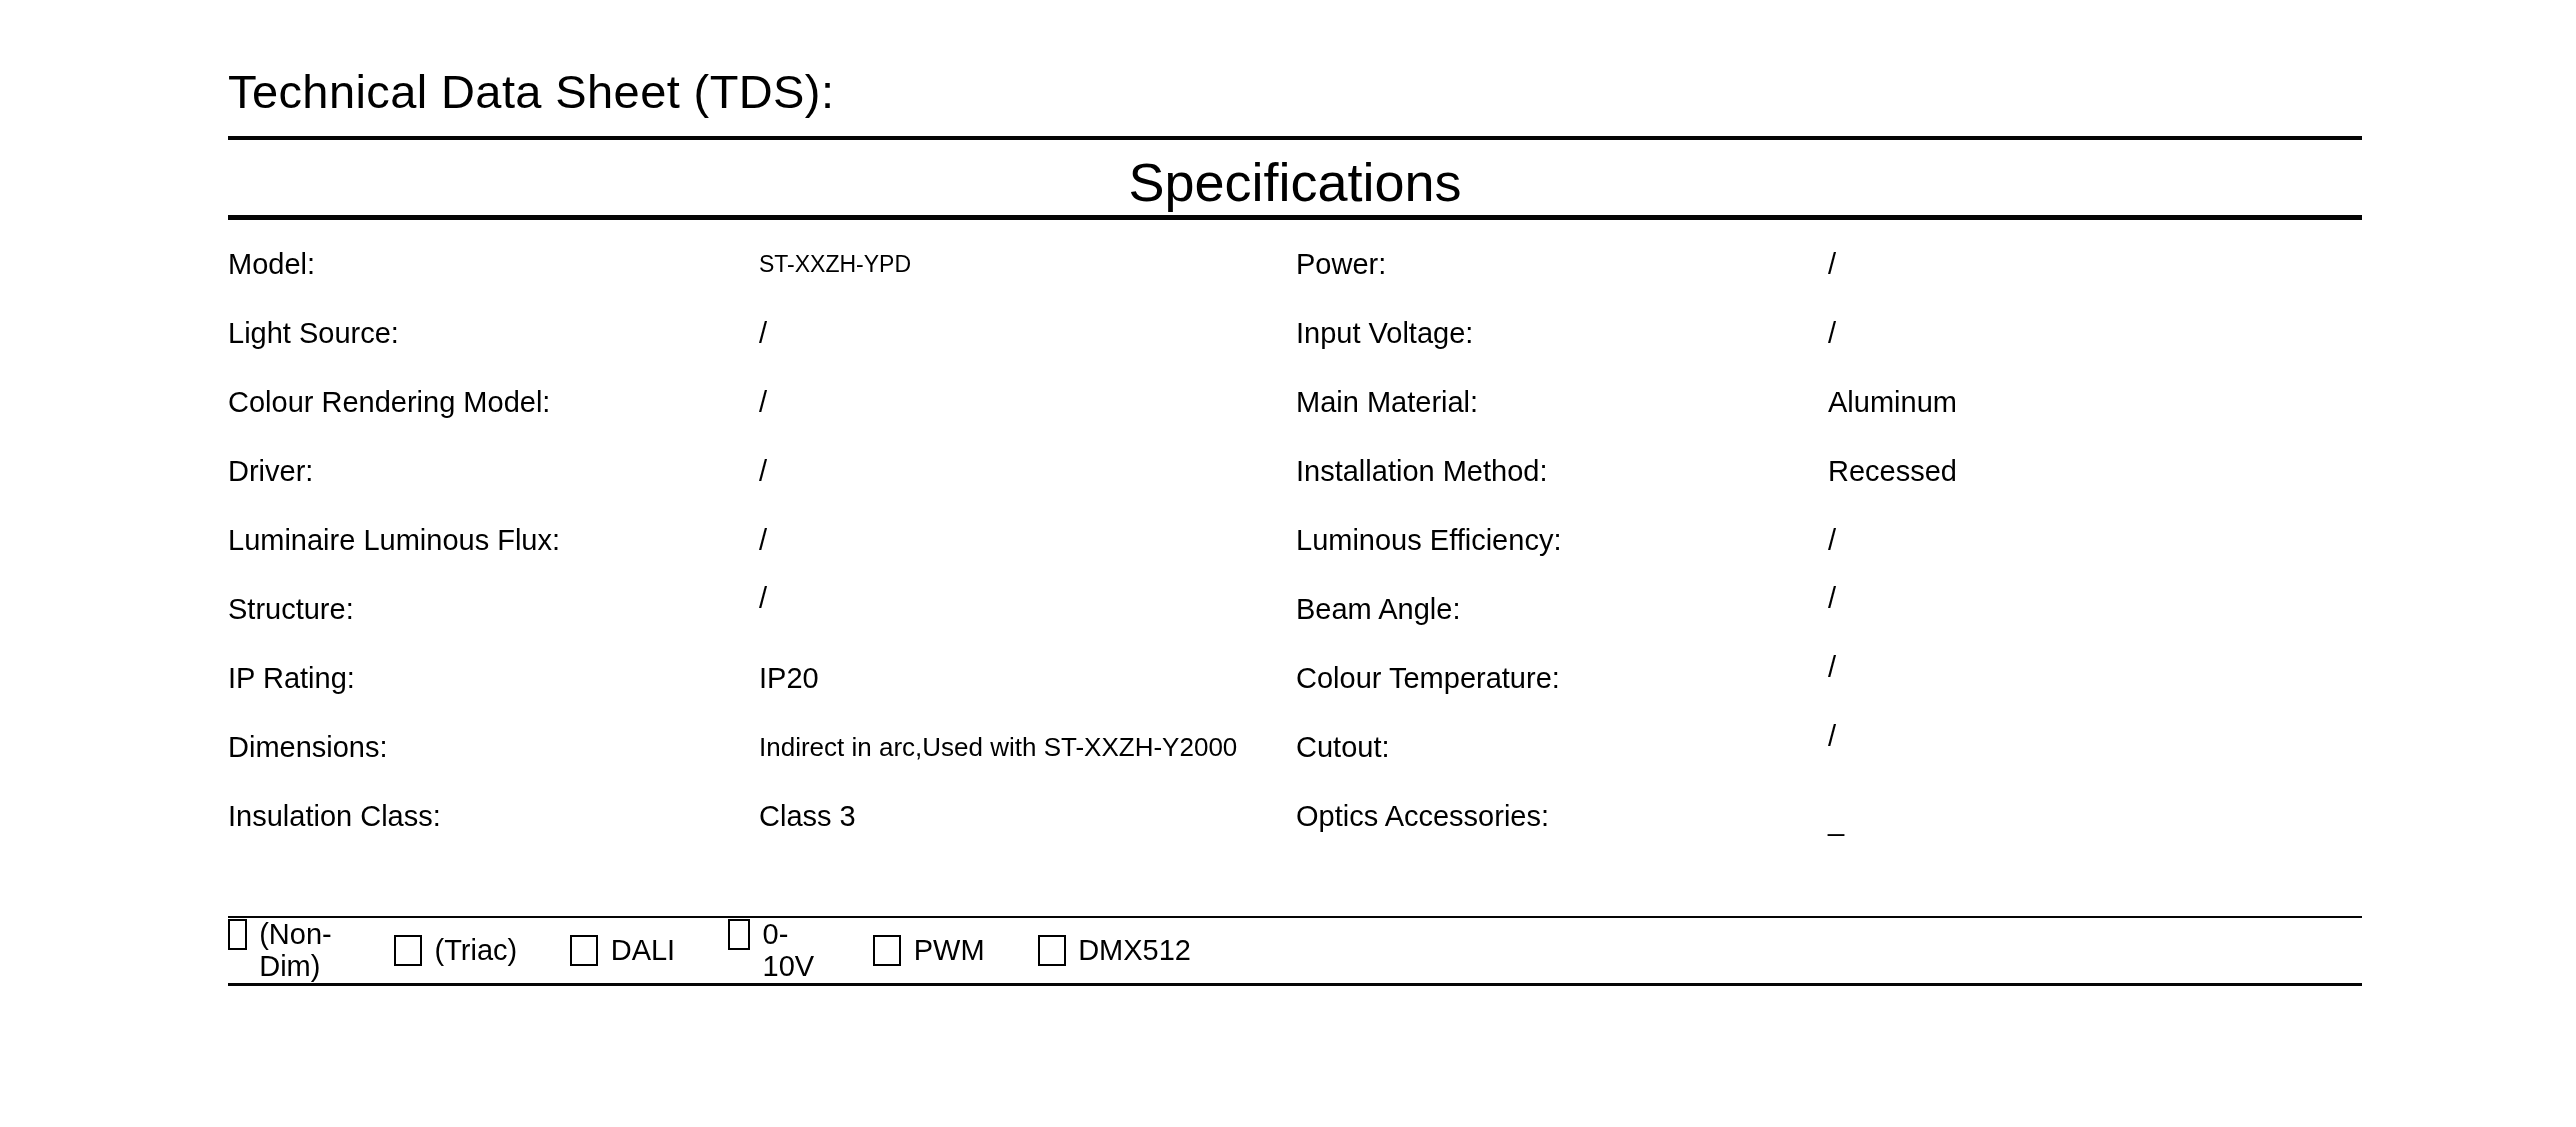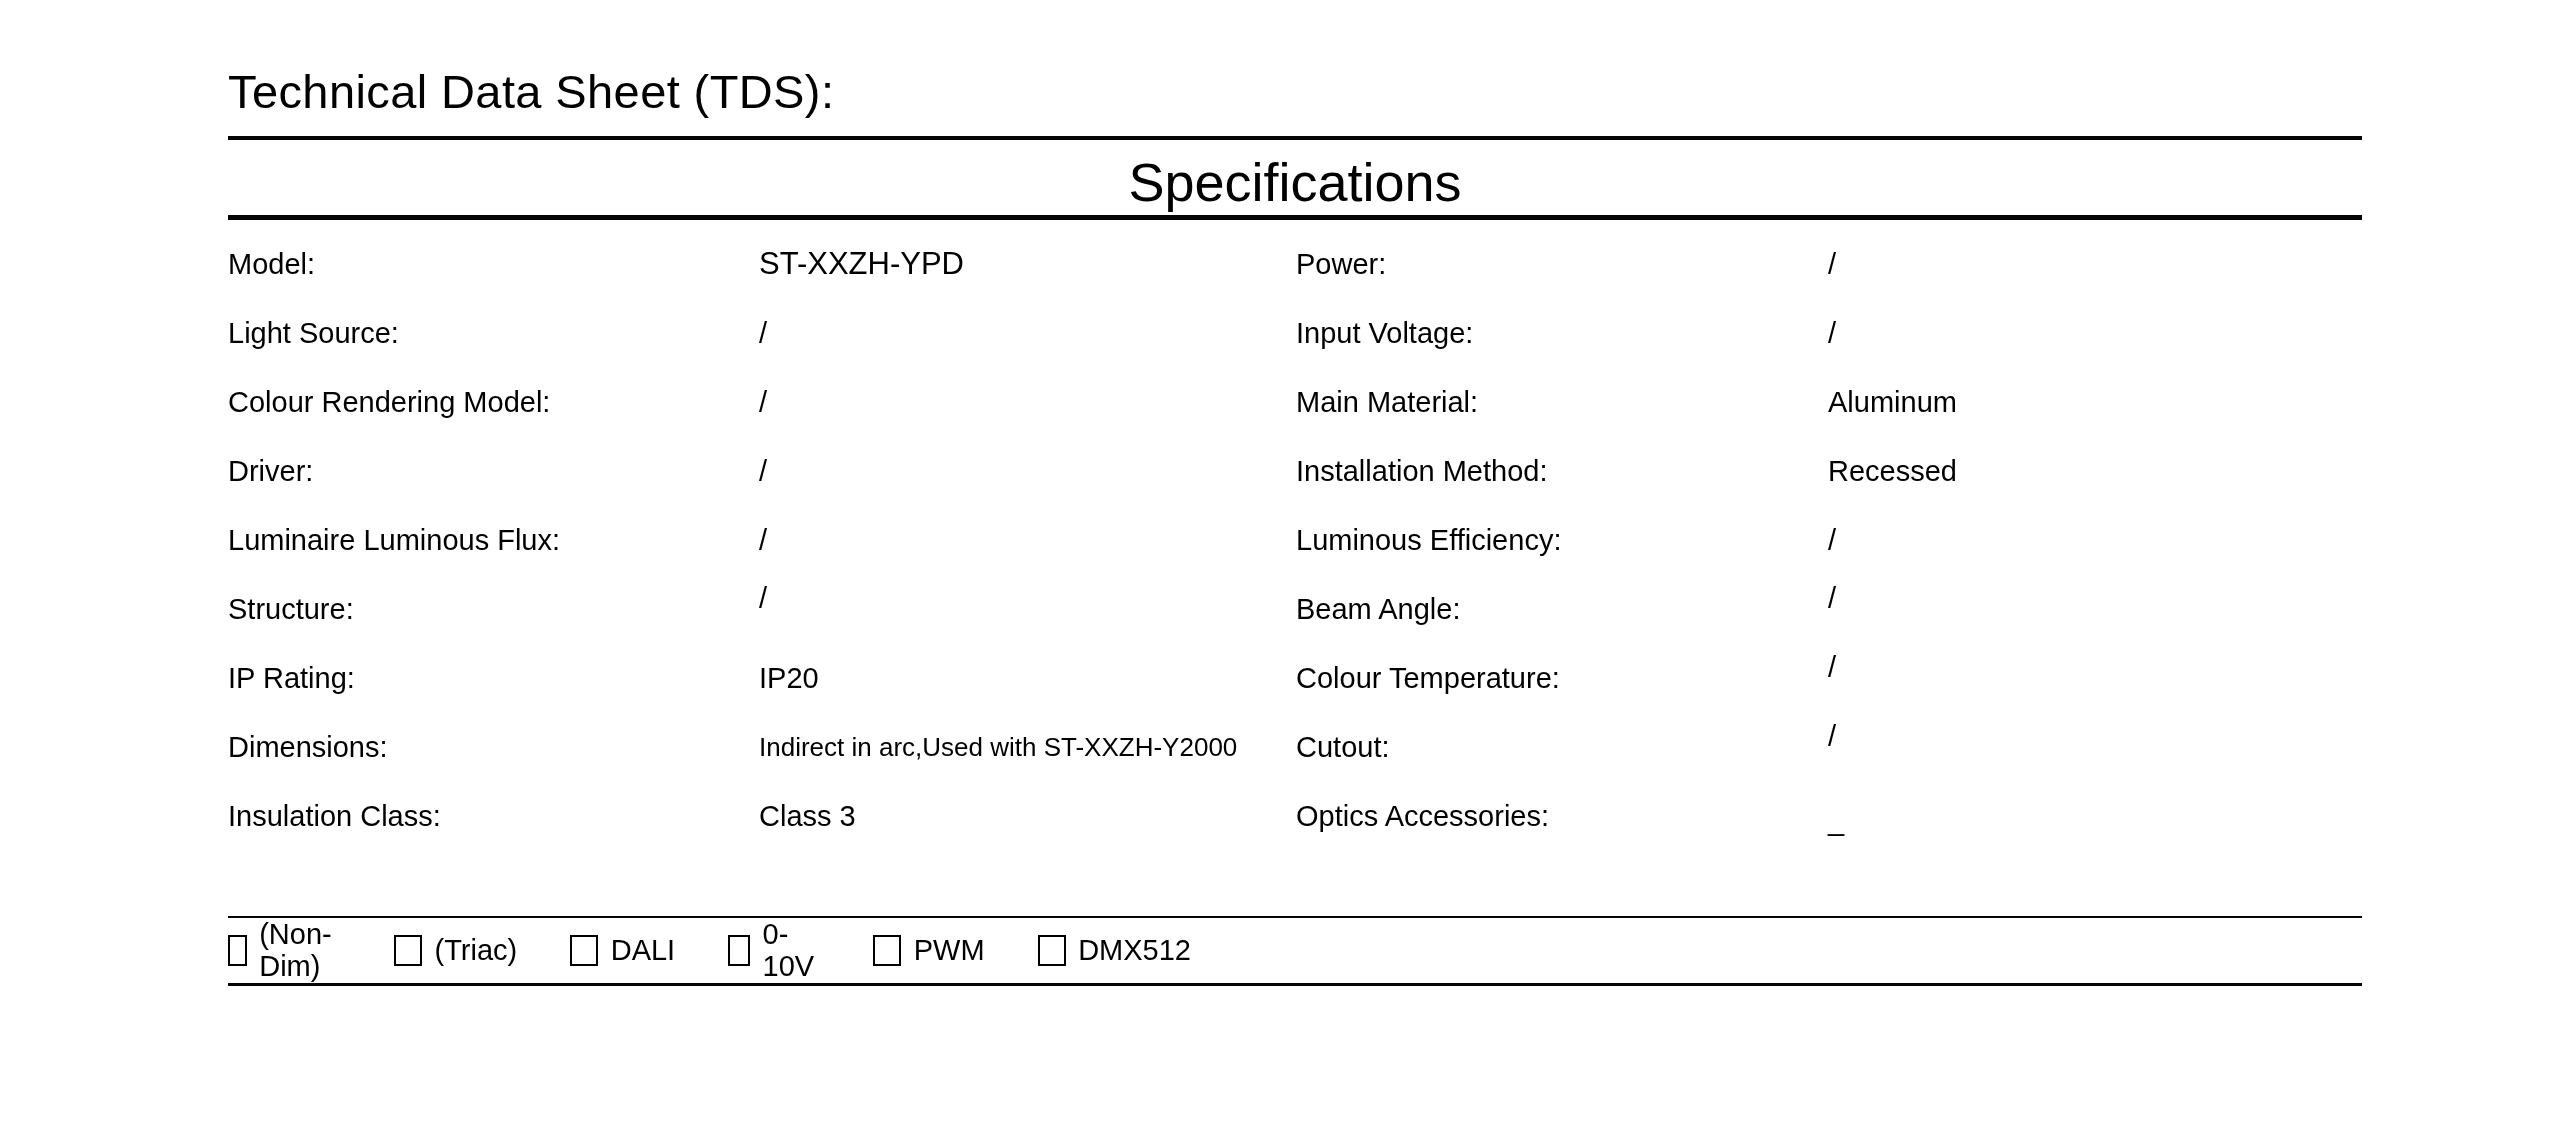--- a/index.html
+++ b/index.html
@@ -53,7 +53,7 @@
     align-items: center;
   }
   .cell { font-size: 29px; line-height: 1.1; }
-  .value-model { font-size: 31px; }
+  .value-model { font-size: 23px; }
   .value-small { font-size: 26px; }
   .raised { position: relative; top: -10.3px; }
   .low { position: relative; top: 4.4px; }

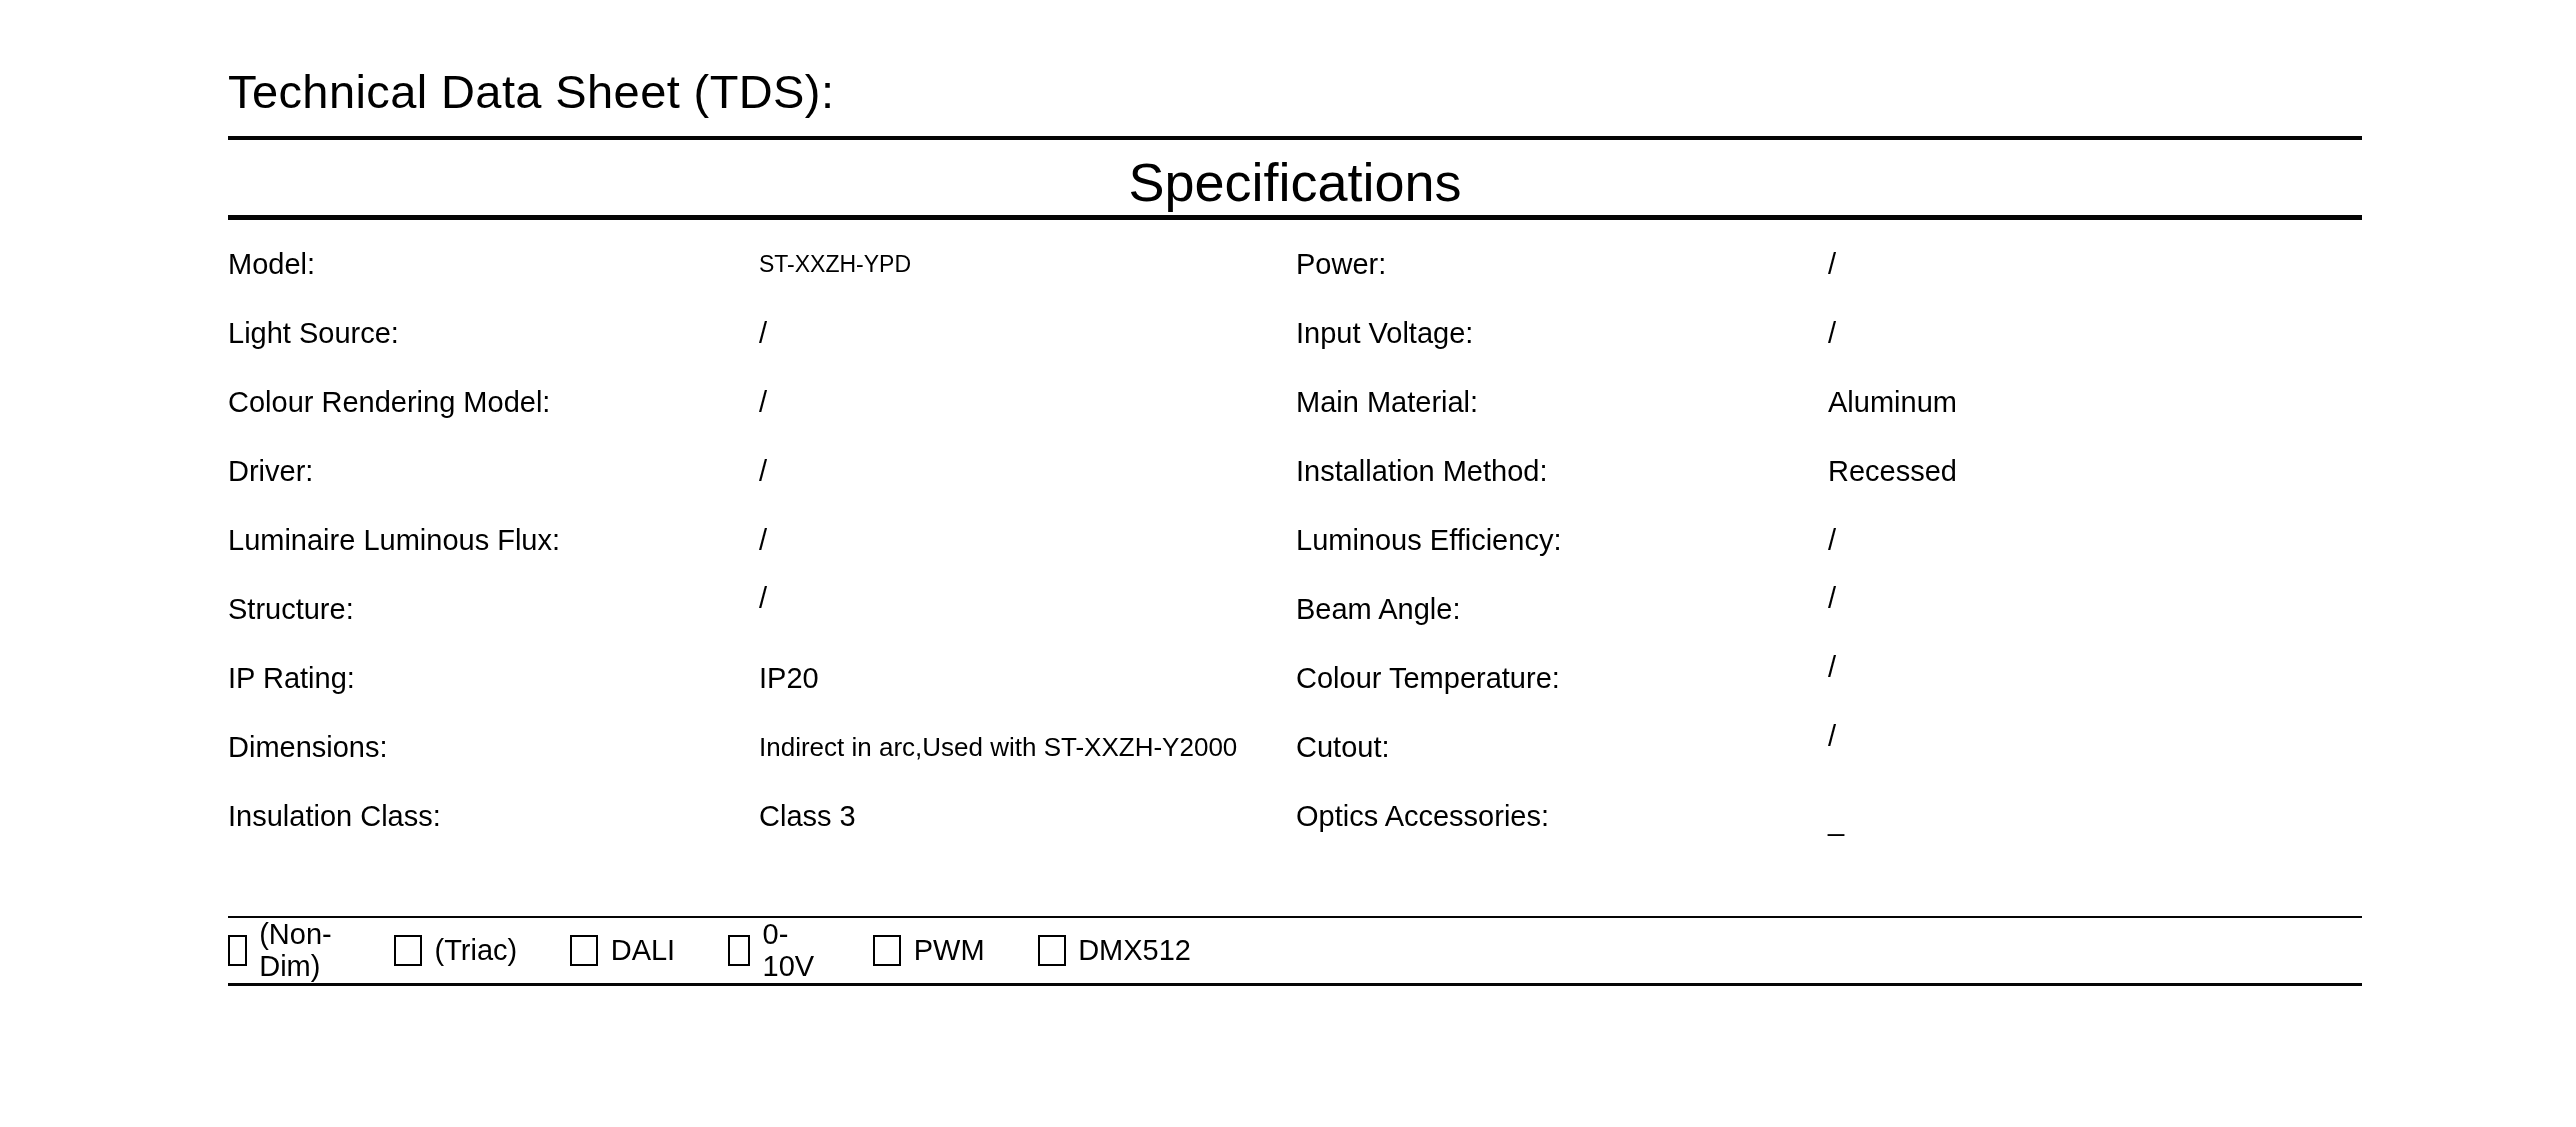--- a/index.html
+++ b/index.html
@@ -71,7 +71,7 @@
   }
   .checkbox-group {
     display: flex;
-    align-items: center;
+    align-items: flex-start;
   }
   .checkbox-box {
     width: 28px;

